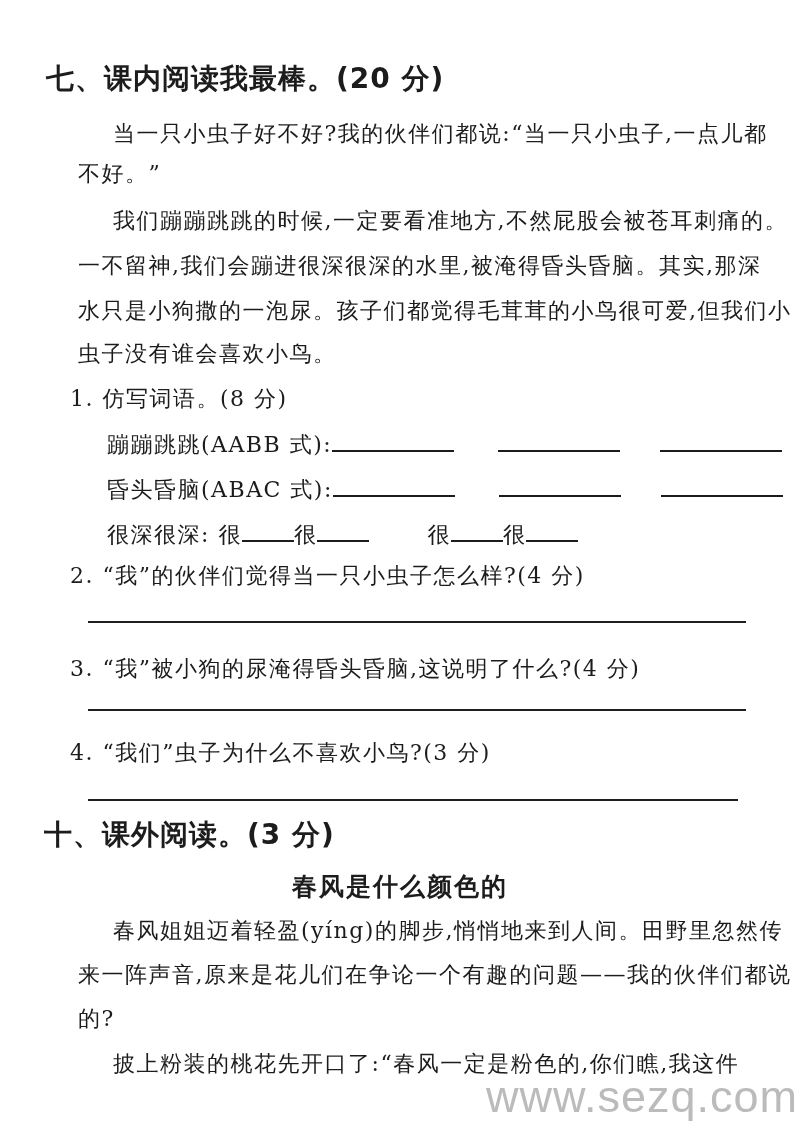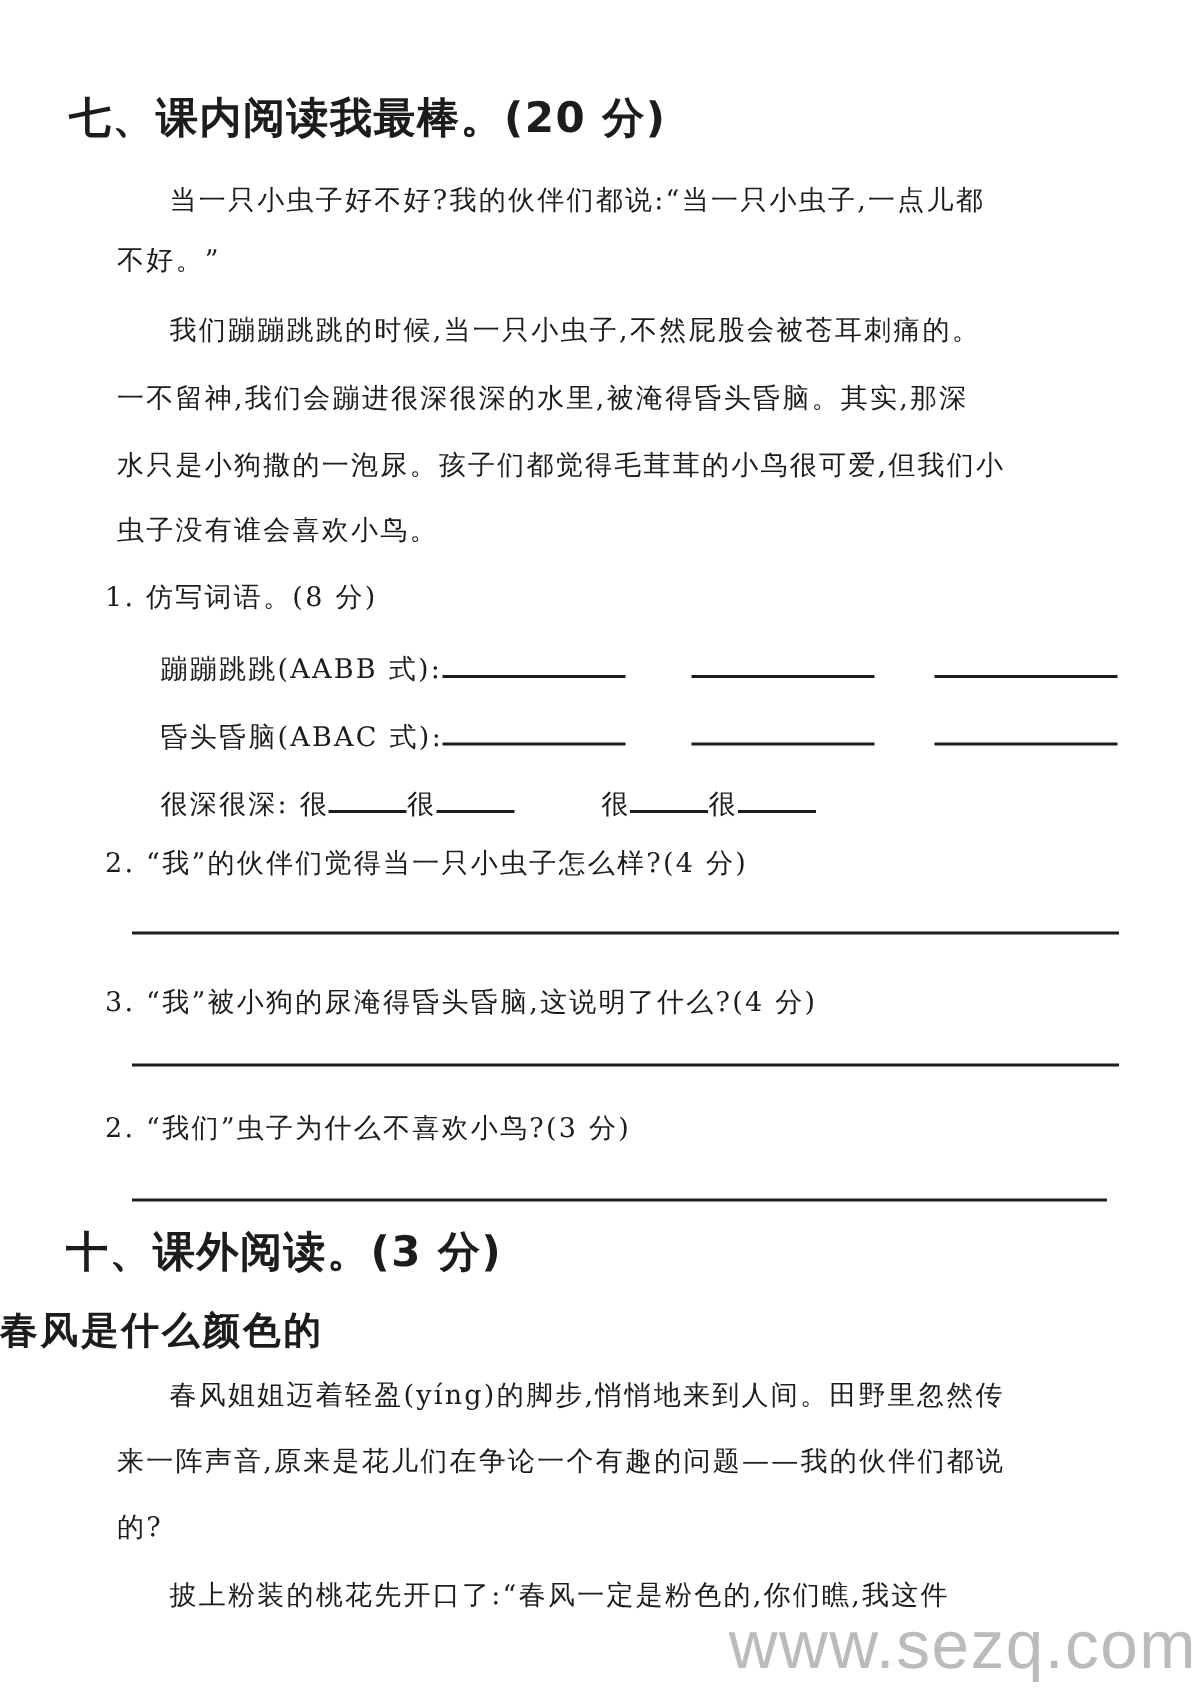--- a/index.html
+++ b/index.html
@@ -22,7 +22,7 @@
     letter-spacing:1px;
   }
   .line{
-    font-size:18px;
+    font-size:22px;
     line-height:32px;
     letter-spacing:1.5px;
   }

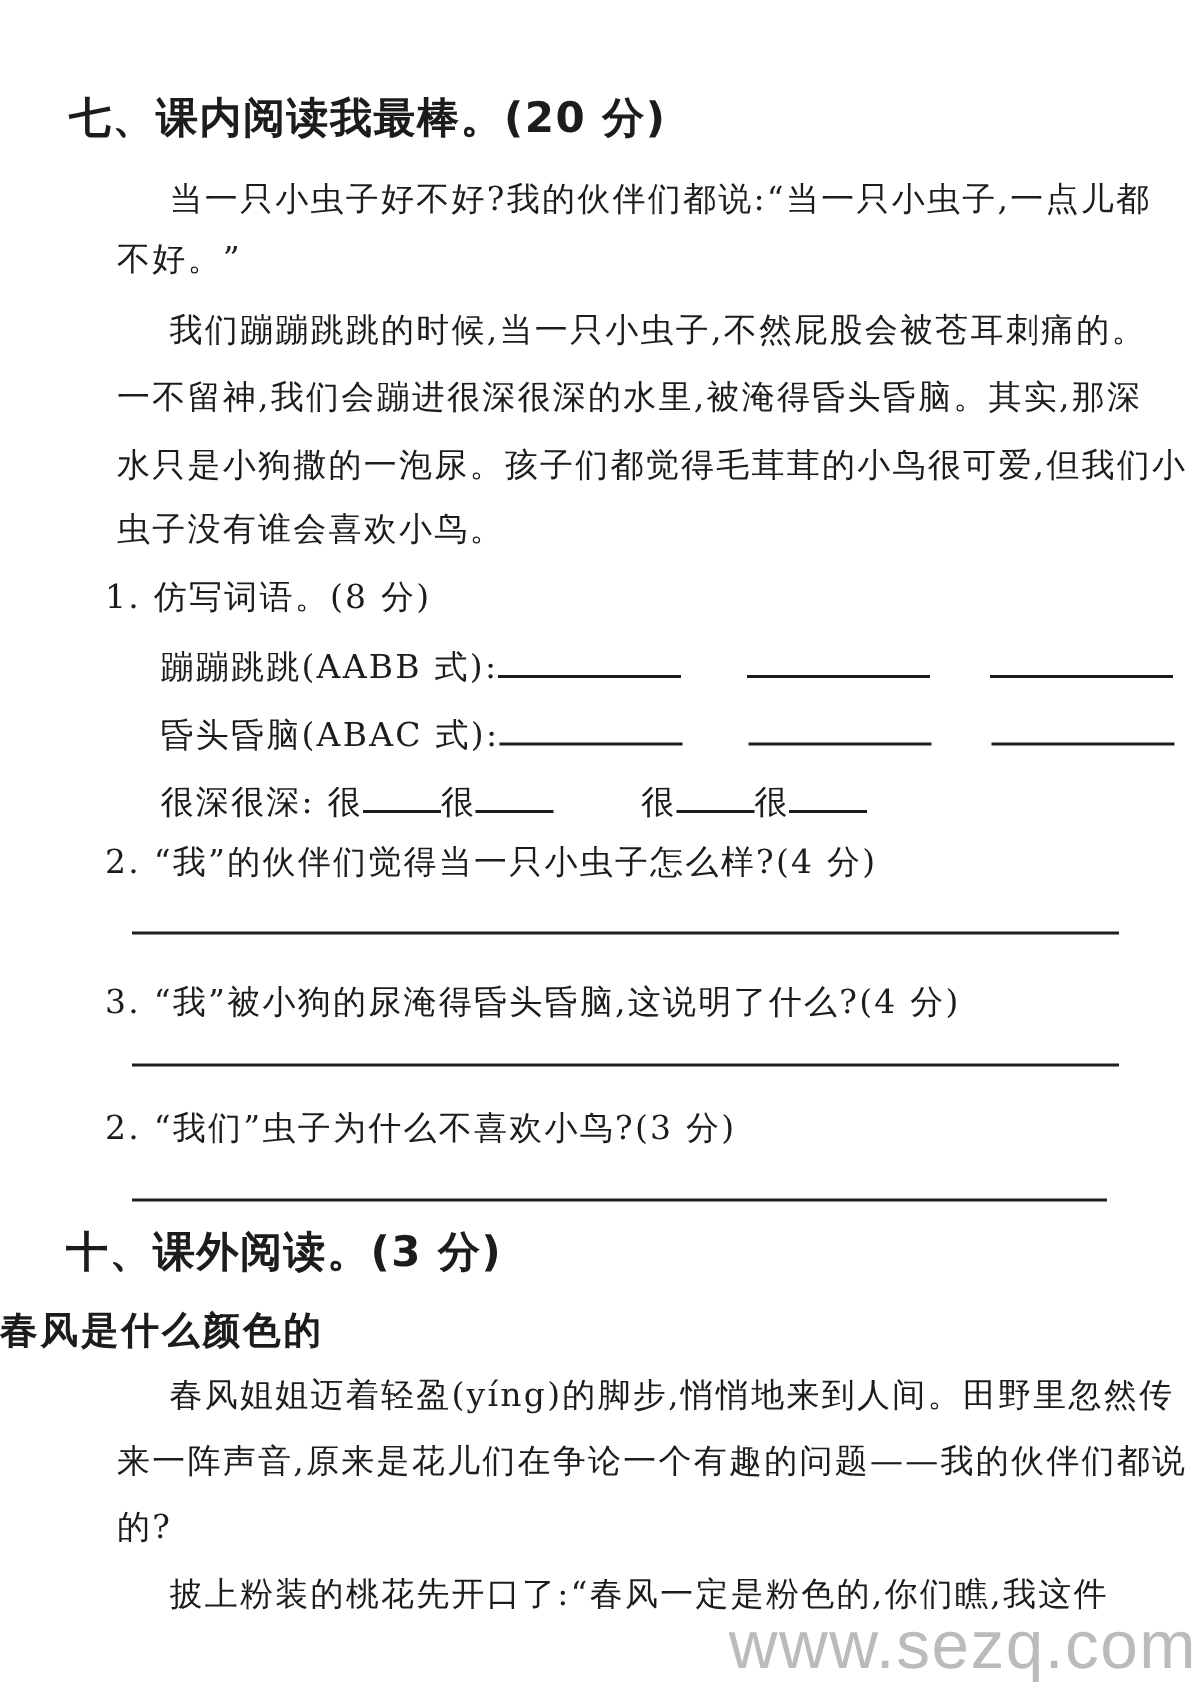--- a/index.html
+++ b/index.html
@@ -73,7 +73,7 @@
 
   <div class="abs line l-indent" style="top:118px">当一只小虫子好不好?我的伙伴们都说:“当一只小虫子,一点儿都</div>
   <div class="abs line l-body" style="top:158px">不好。”</div>
-  <div class="abs line l-indent" style="top:205px">我们蹦蹦跳跳的时候,当一只小虫子,不然屁股会被苍耳刺痛的。</div>
+  <div class="abs line l-indent" style="top:205px">我们蹦蹦跳跳的时候,一定要看准地方,不然屁股会被苍耳刺痛的。</div>
   <div class="abs line l-body" style="top:250px">一不留神,我们会蹦进很深很深的水里,被淹得昏头昏脑。其实,那深</div>
   <div class="abs line l-body" style="top:295px">水只是小狗撒的一泡尿。孩子们都觉得毛茸茸的小鸟很可爱,但我们小</div>
   <div class="abs line l-body" style="top:338px">虫子没有谁会喜欢小鸟。</div>

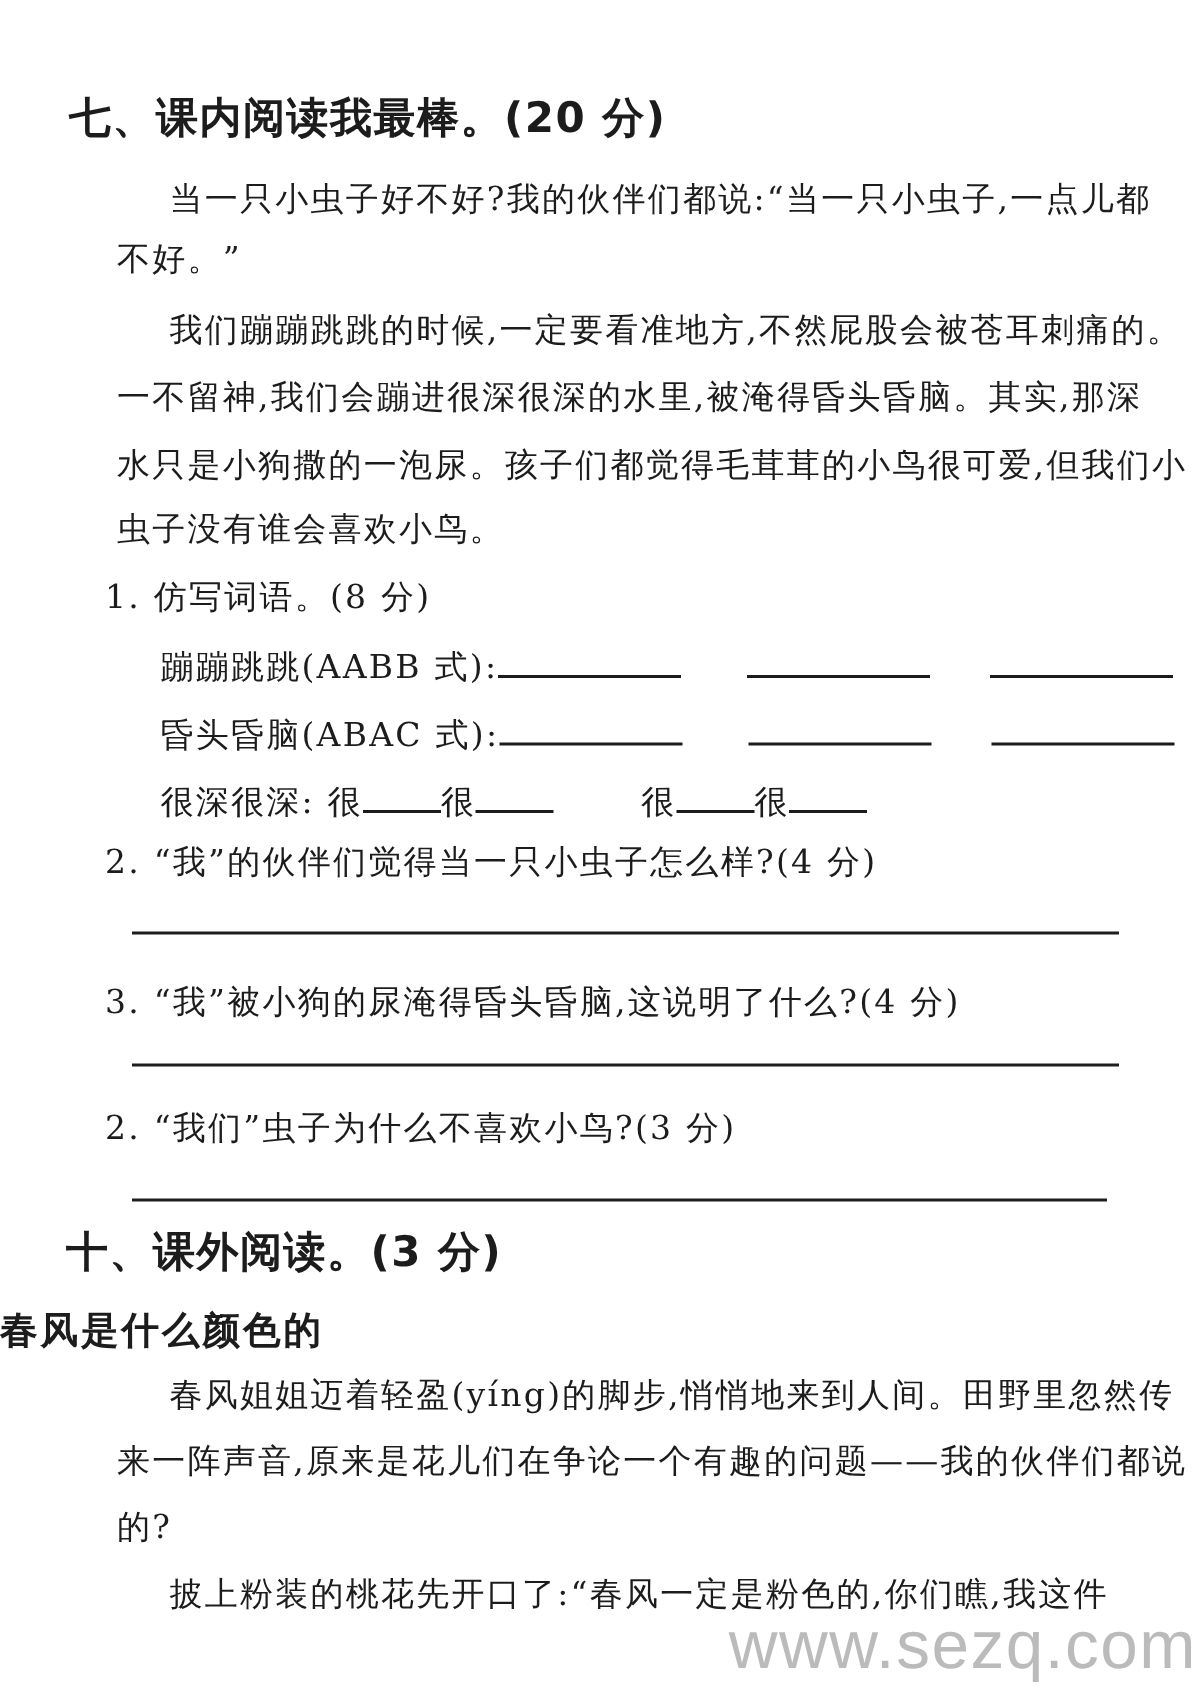--- a/index.html
+++ b/index.html
@@ -98,7 +98,7 @@
   <div class="abs line l-q" style="top:653px">3. “我”被小狗的尿淹得昏头昏脑,这说明了什么?(4 分)</div>
   <div class="rule" style="top:709px"></div>
 
-  <div class="abs line l-q" style="top:737px">2. “我们”虫子为什么不喜欢小鸟?(3 分)</div>
+  <div class="abs line l-q" style="top:737px">4. “我们”虫子为什么不喜欢小鸟?(3 分)</div>
   <div class="rule" style="top:799px;width:650px"></div>
 
   <div class="abs heading" style="top:818px;left:44px">十、课外阅读。(3 分)</div>

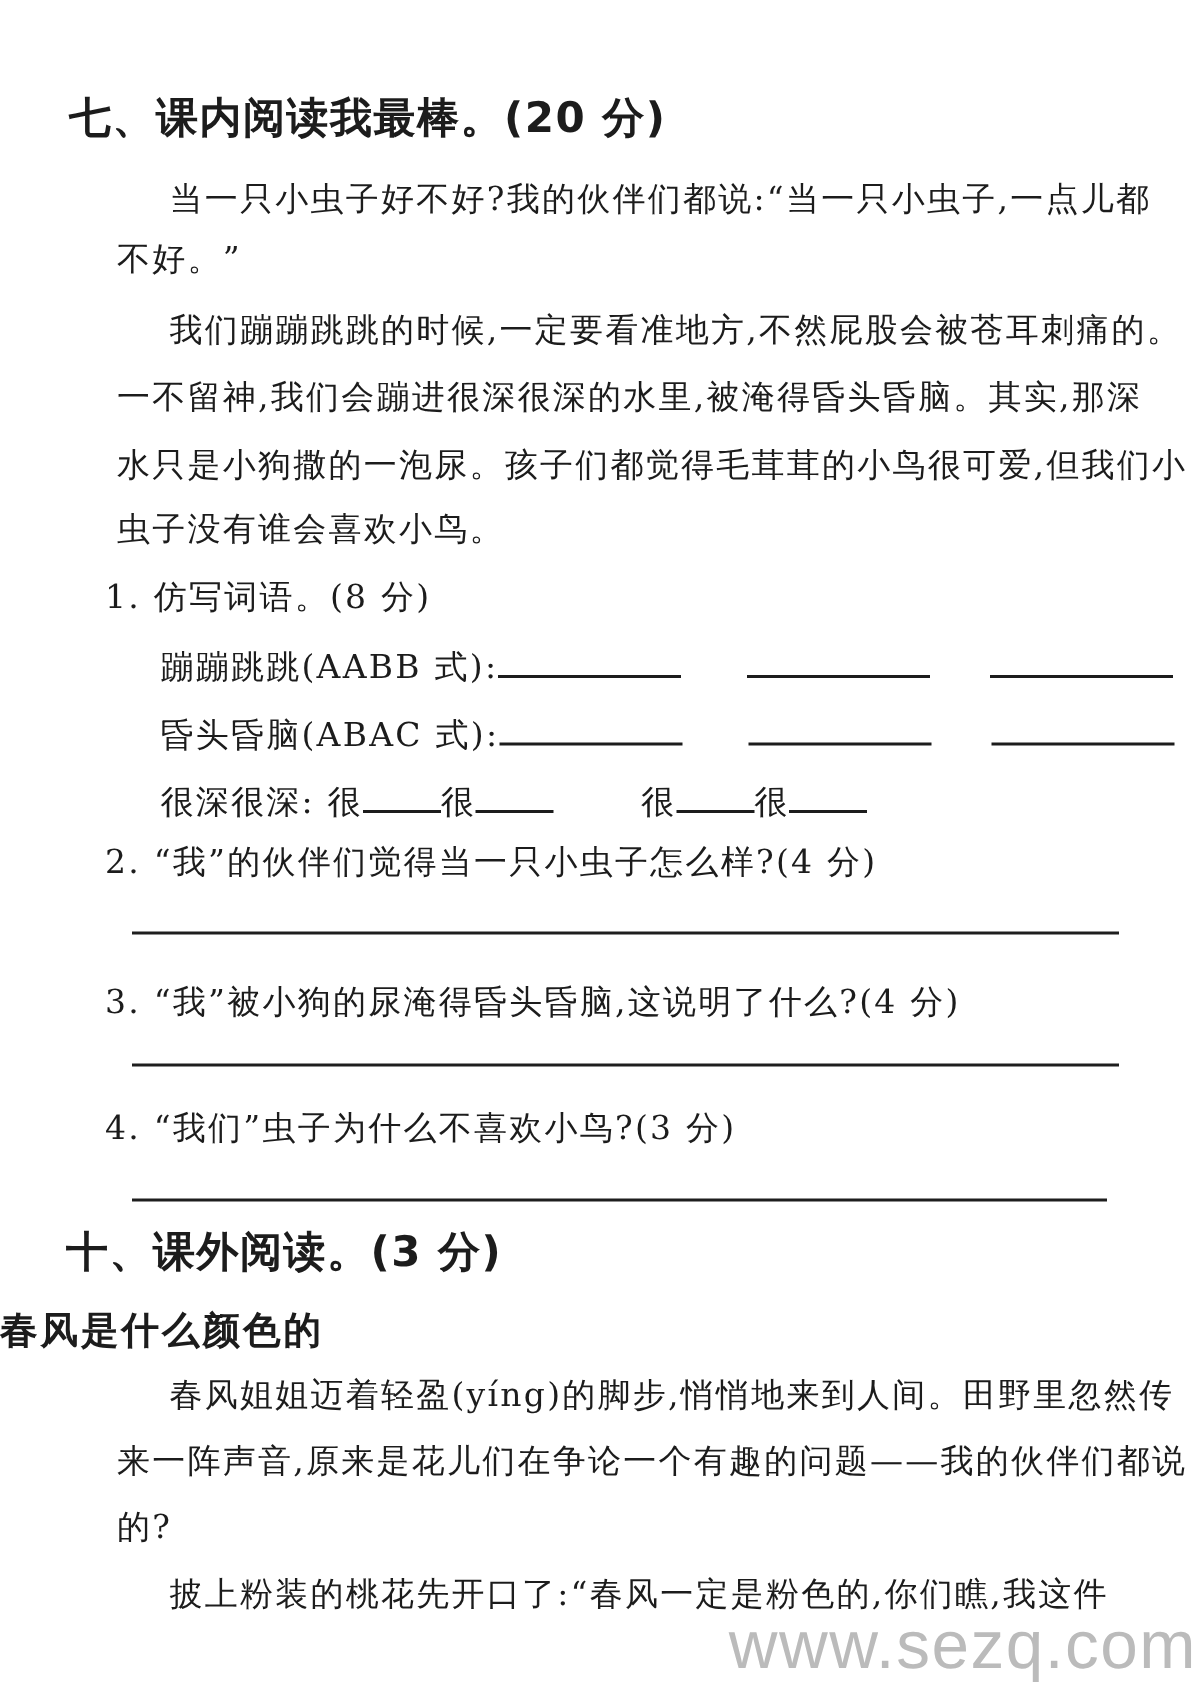--- a/index.html
+++ b/index.html
@@ -49,6 +49,7 @@
   .passage-title{
     position:absolute;
     left:0;width:800px;
+    text-align:center;
     font-weight:bold;
     font-size:25px;
     letter-spacing:2px;

